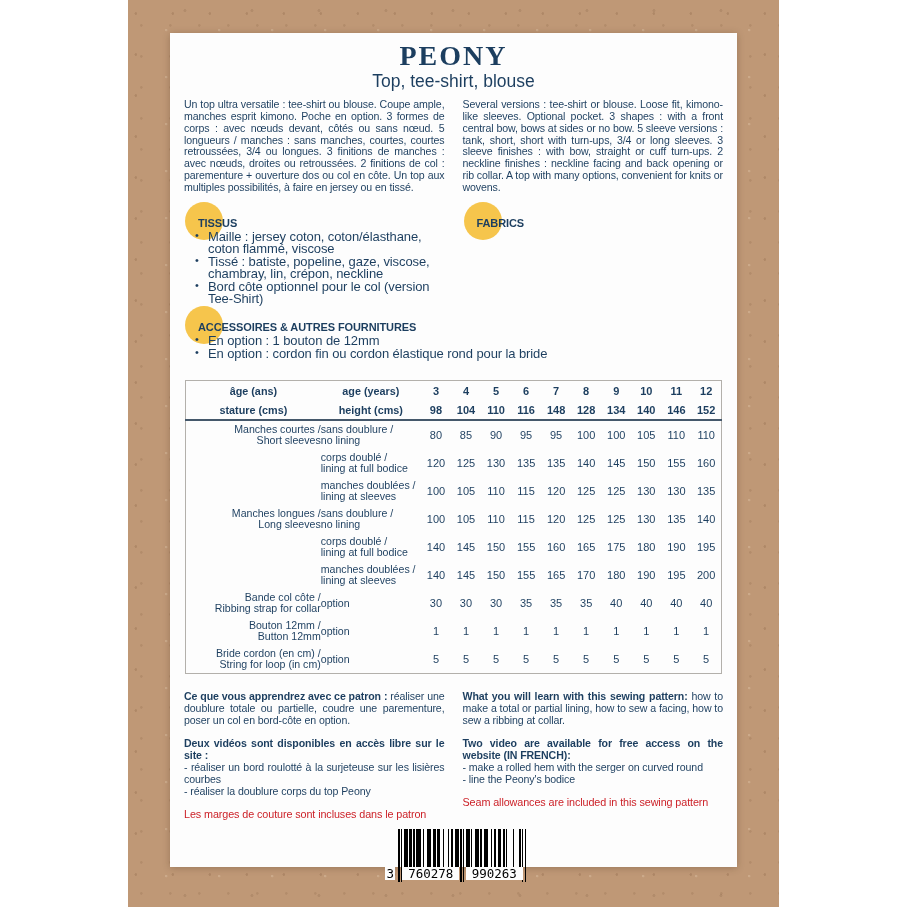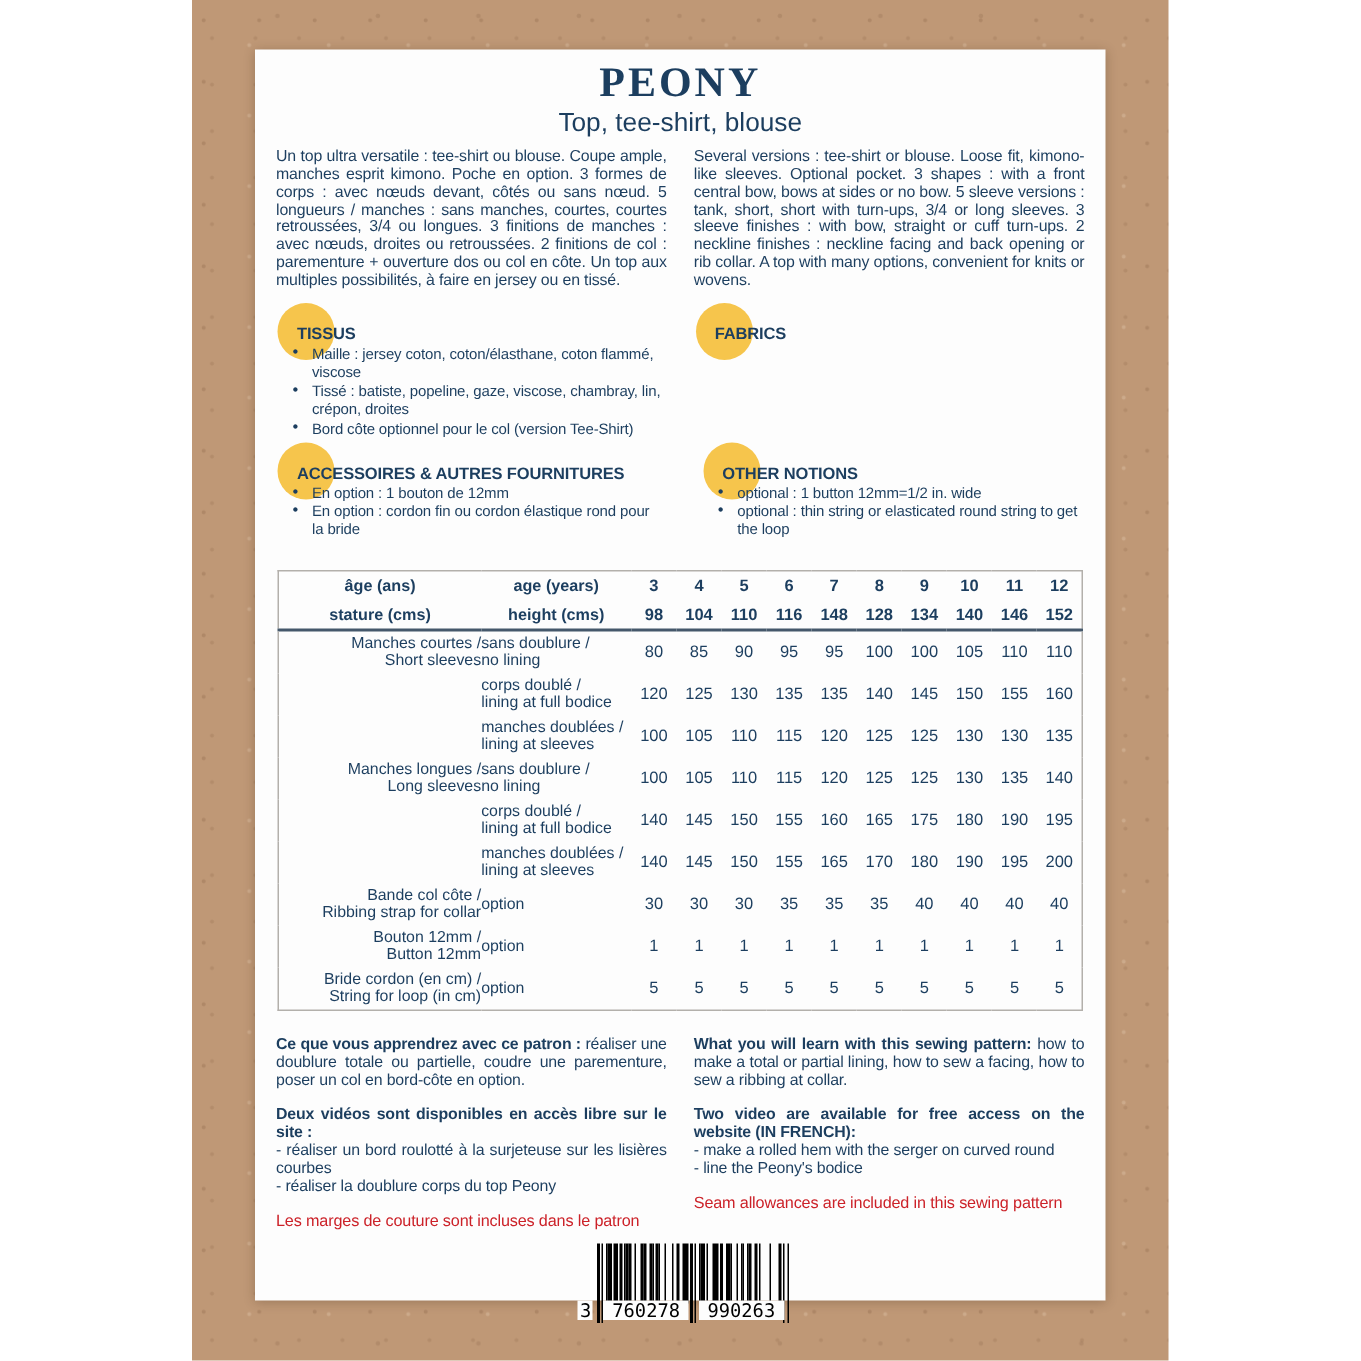--- a/index.html
+++ b/index.html
@@ -43,7 +43,7 @@
   }
   ul.bullets { margin:2px 0 0; padding:0 0 0 24px; list-style:none; }
   ul.bullets li {
-    position:relative; font-size:10px; line-height:11.9px;
+    position:relative; font-size:13px; line-height:11.9px;
     letter-spacing:-0.1px; margin-bottom:1px; text-align:left;
   }
   ul.bullets li::before { content:"\2022"; position:absolute; left:-13px; top:-1px; font-size:11px; }

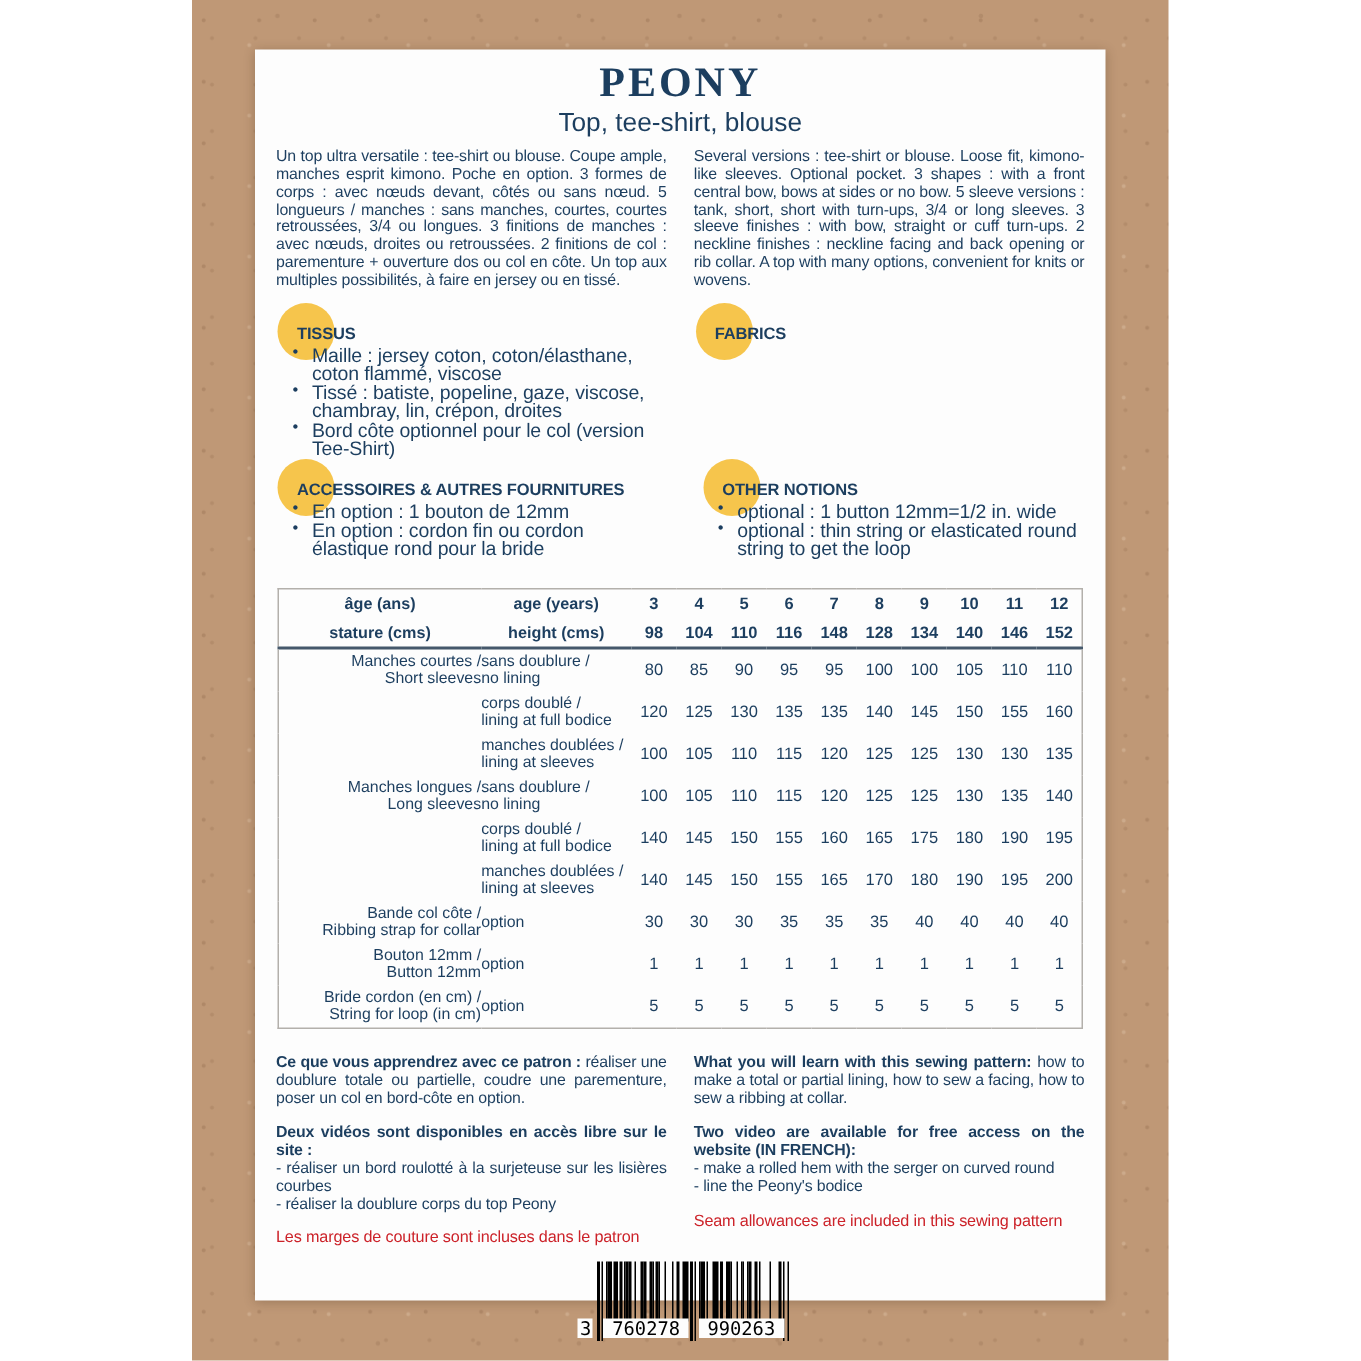--- a/index.html
+++ b/index.html
@@ -96,7 +96,7 @@
         <h3 class="section-heading"><span class="circle"></span><span>TISSUS</span></h3>
         <ul class="bullets">
           <li>Maille : jersey coton, coton/élasthane, coton flammé, viscose</li>
-          <li>Tissé : batiste, popeline, gaze, viscose, chambray, lin, crépon, droites</li>
+          <li>Tissé : batiste, popeline, gaze, viscose, chambray, lin, crépon, neckline</li>
           <li>Bord côte optionnel pour le col (version Tee-Shirt)</li>
         </ul>
       </div>

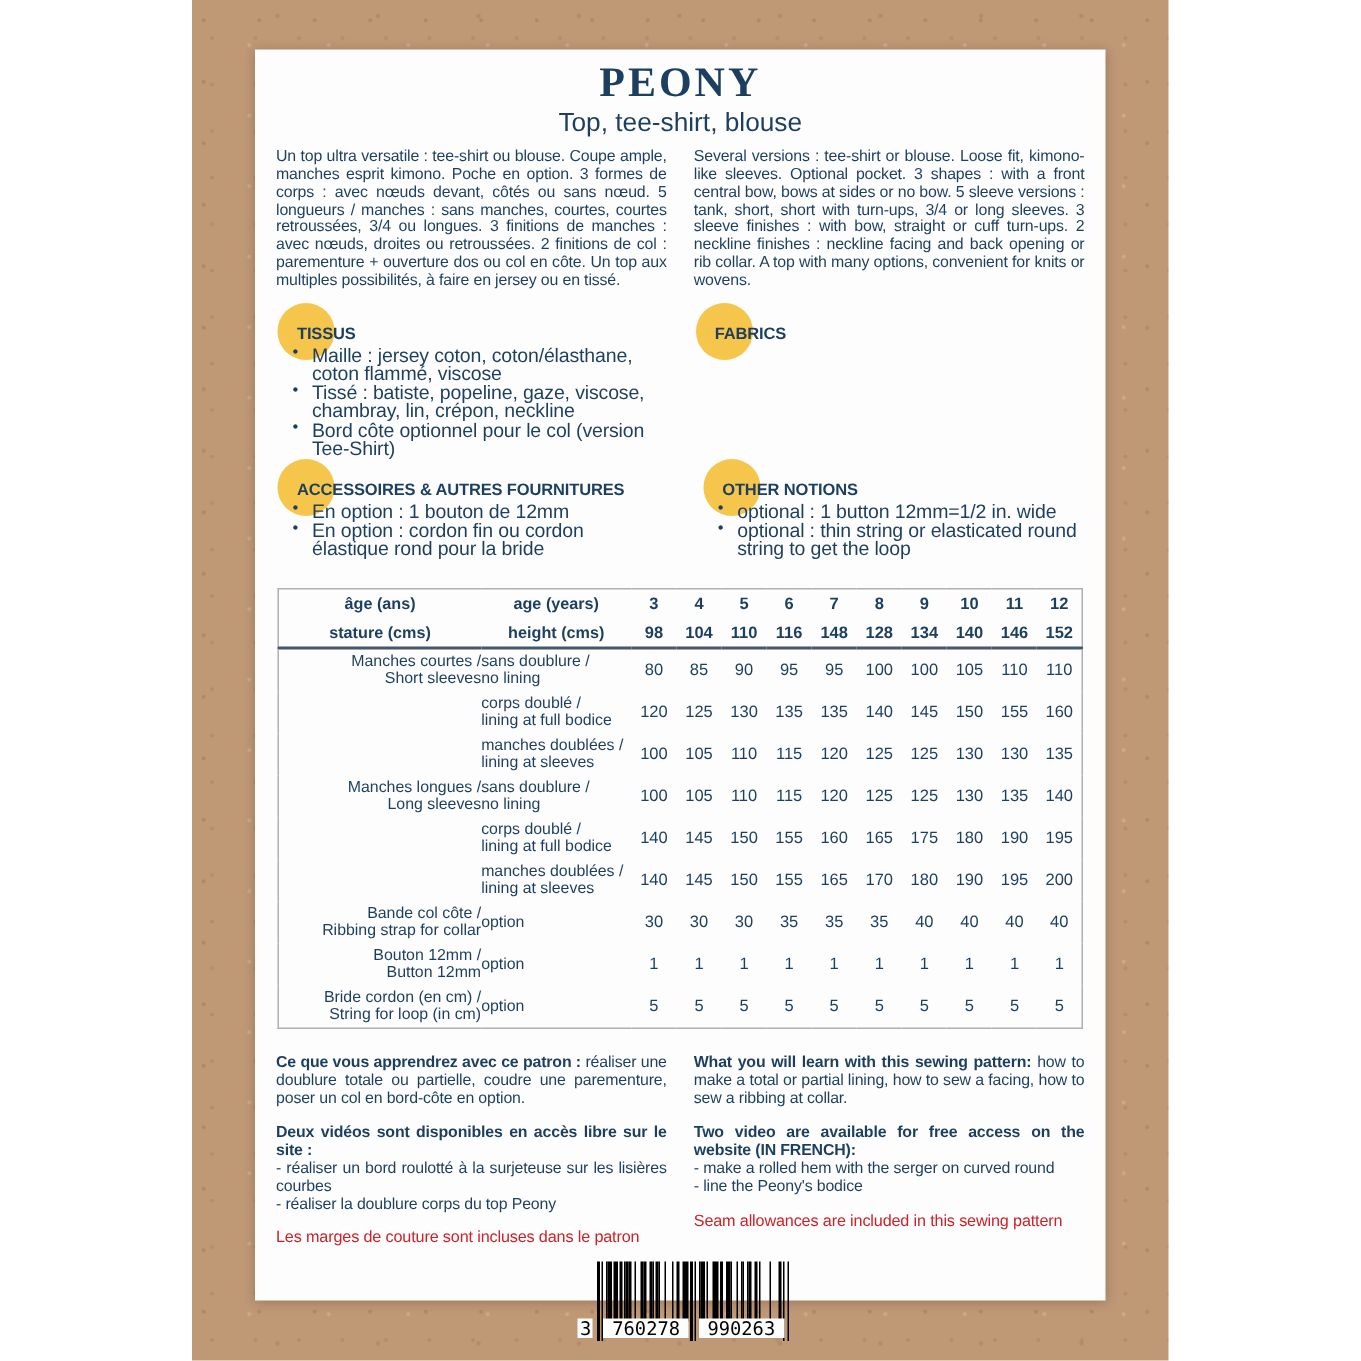--- a/index.html
+++ b/index.html
@@ -113,13 +113,6 @@
           <li>En option : cordon fin ou cordon élastique rond pour la bride</li>
         </ul>
       </div>
-      <div class="col">
-        <h3 class="section-heading"><span class="circle"></span><span>OTHER NOTIONS</span></h3>
-        <ul class="bullets">
-          <li>optional : 1 button 12mm=1/2 in. wide</li>
-          <li>optional : thin string or elasticated round string to get the loop</li>
-        </ul>
-      </div>
     </div>
 
     <div class="size-table-wrap">

